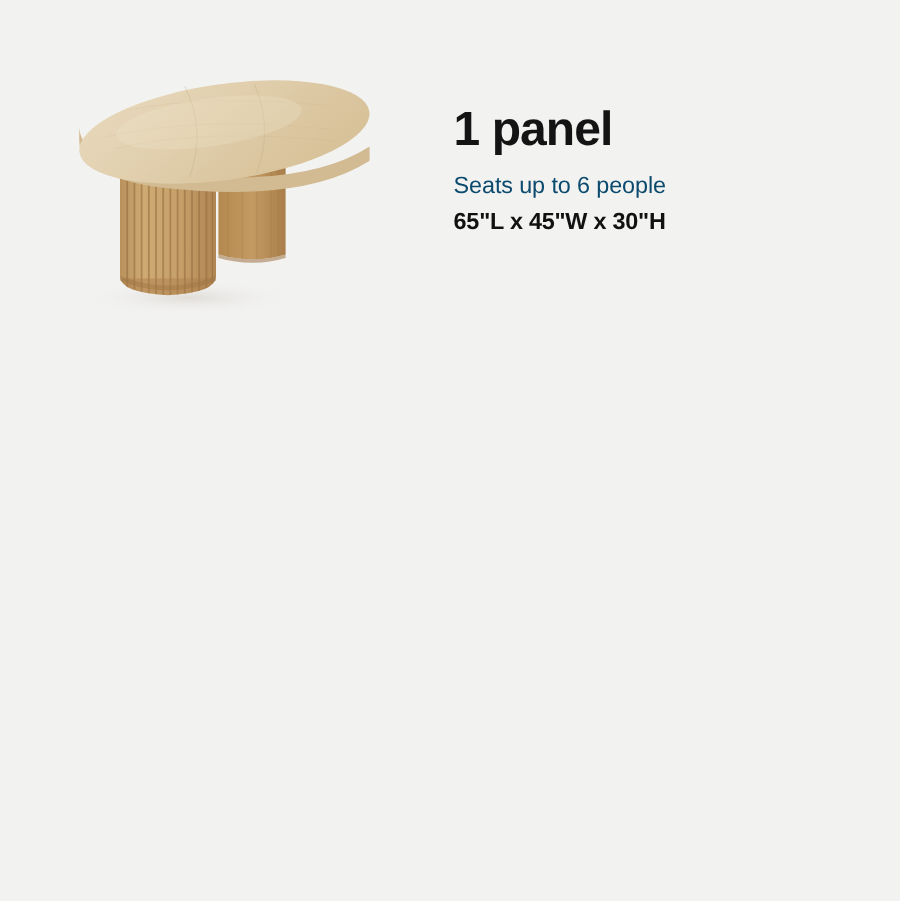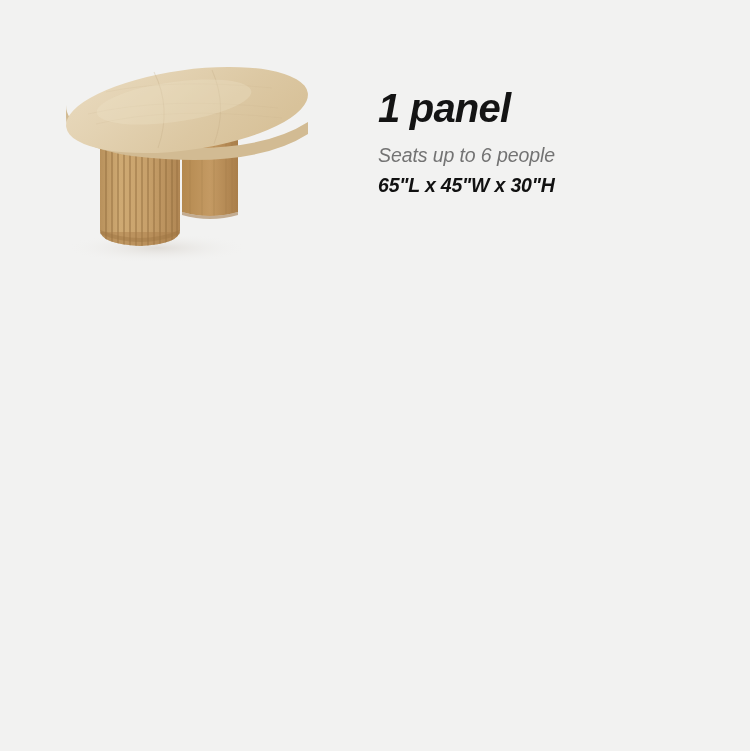--- a/index.html
+++ b/index.html
@@ -37,7 +37,7 @@
     width: 340px;
     color: #111111;
   }
-  #spec-1 { top: 88px; font-style: italic; }
+  #spec-1 { top: 88px; }
 
   .spec-title {
     font-size: 40px;

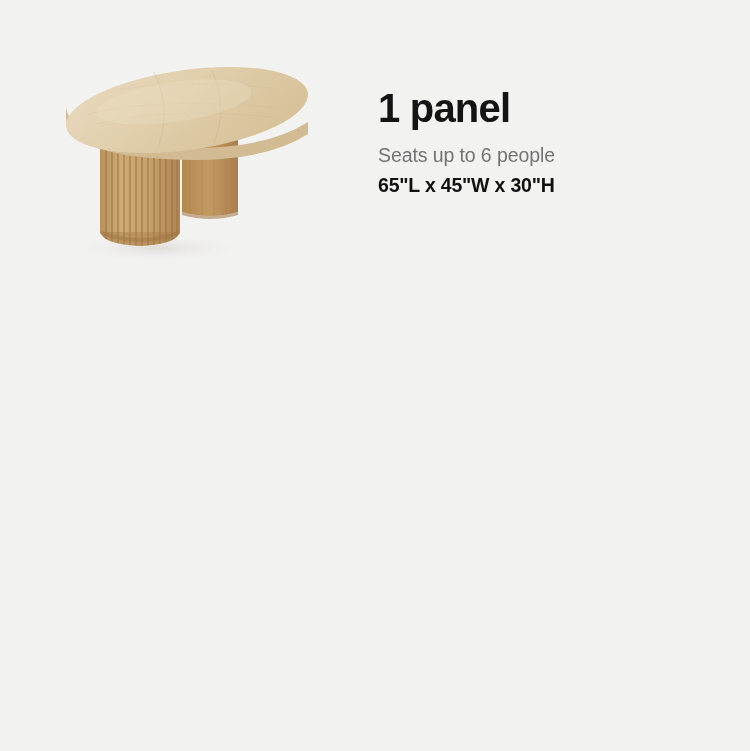--- a/index.html
+++ b/index.html
@@ -53,7 +53,7 @@
     letter-spacing: -0.1px;
     line-height: 1.25;
     margin: 0 0 6px 0;
-    color: #737373;
+    color: #0c4a6e;
   }
   .spec-dims {
     font-size: 19.5px;

